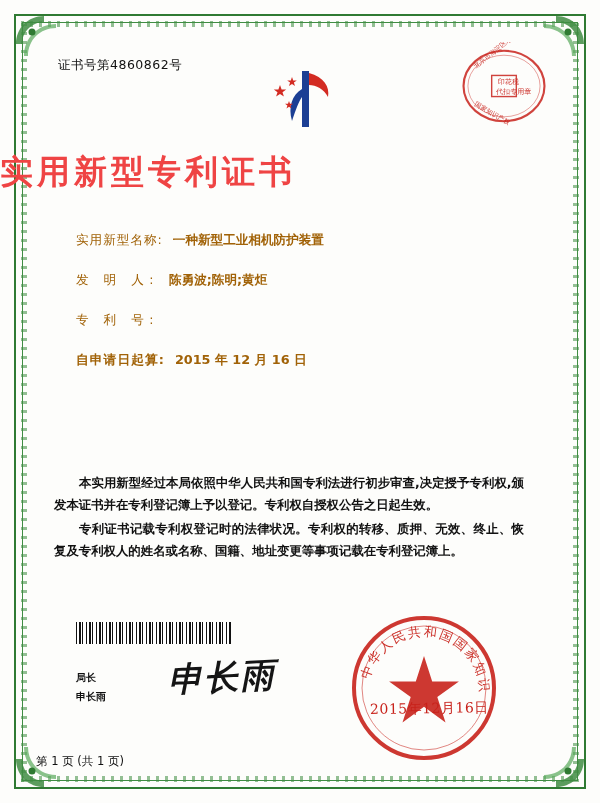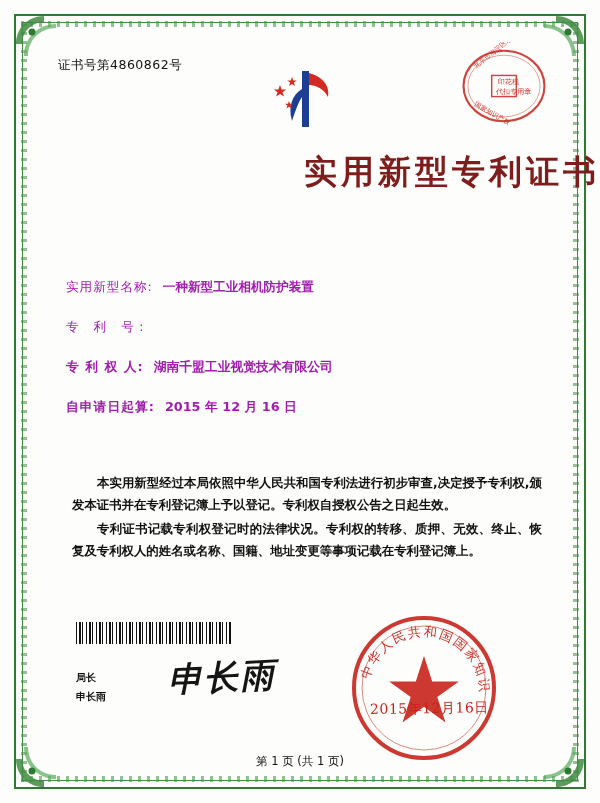--- a/index.html
+++ b/index.html
@@ -88,12 +88,12 @@
     position: absolute;
     left: 0; right: 0;
     top: 150px;
-    text-align: right;
+    text-align: left;
     font-family: "DejaVu Serif", "Liberation Serif", serif;
     font-size: 33px;
     font-weight: bold;
     letter-spacing: 4px;
-    color: #7f1d1d;
+    color: #ef4444;
   }
   
   .fields {

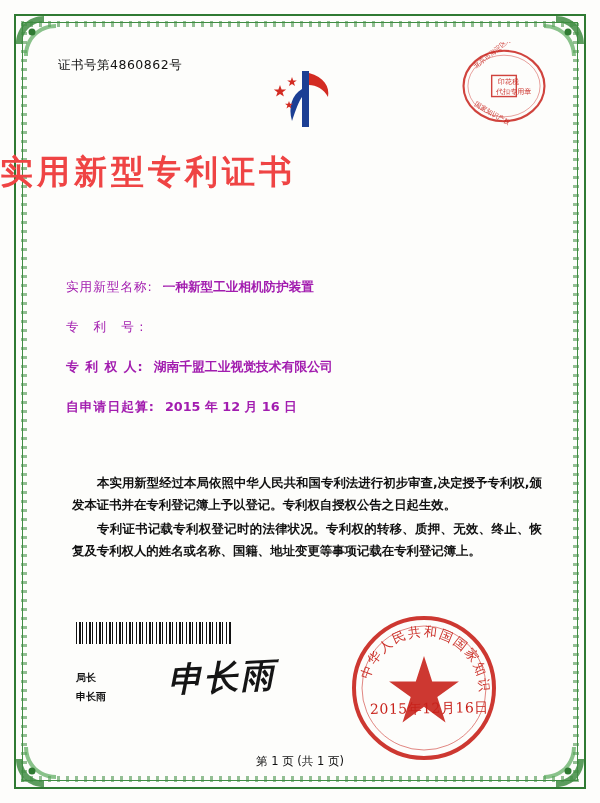--- a/index.html
+++ b/index.html
@@ -98,12 +98,11 @@
   
   .fields {
     position: absolute;
-    left: 66px;
+    left: 76px;
     top: 232px;
     width: 470px;
     font-size: 12.6px;
-    color: #a21caf;
-    margin-top: 47px;
+    color: #a16207;
   }
   .field-row {
     display: flex;

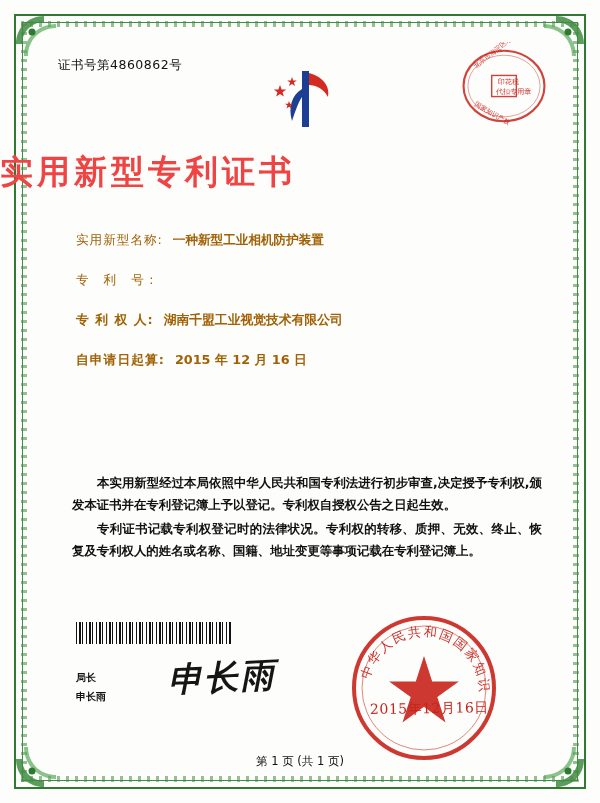--- a/index.html
+++ b/index.html
@@ -260,6 +260,10 @@
       <span class="field-value">一种新型工业相机防护装置</span>
     </div>
     <div class="field-row">
+      <span class="field-label wide">发 明 人:</span>
+      <span class="field-value">陈勇波;陈明;黄炬</span>
+    </div>
+    <div class="field-row">
       <span class="field-label wide">专 利 号:</span>
     </div>
     <div class="field-row strong">

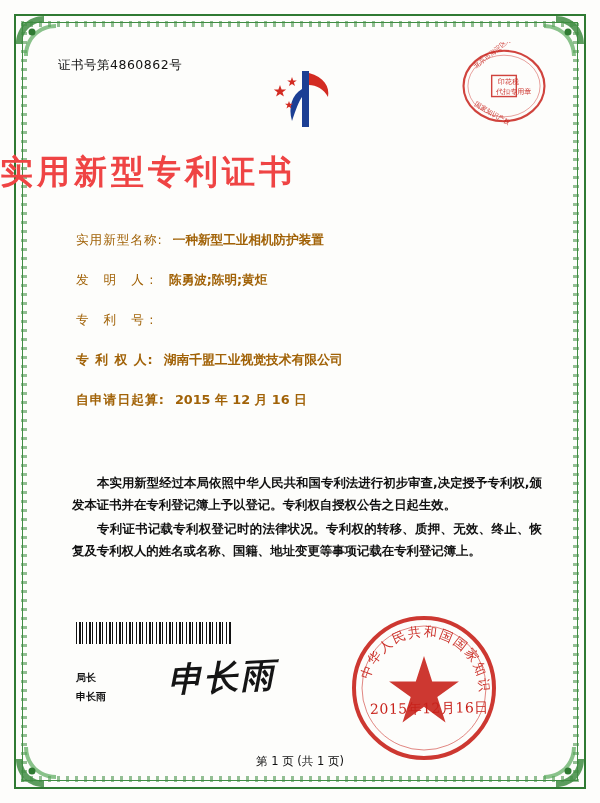--- a/index.html
+++ b/index.html
@@ -267,10 +267,6 @@
       <span class="field-label wide">专 利 号:</span>
     </div>
     <div class="field-row strong">
-      <span class="field-label">专 利 权 人:</span>
-      <span class="field-value">湖南千盟工业视觉技术有限公司</span>
-    </div>
-    <div class="field-row strong">
       <span class="field-label">自申请日起算:</span>
       <span class="field-value">2015 年 12 月 16 日</span>
     </div>

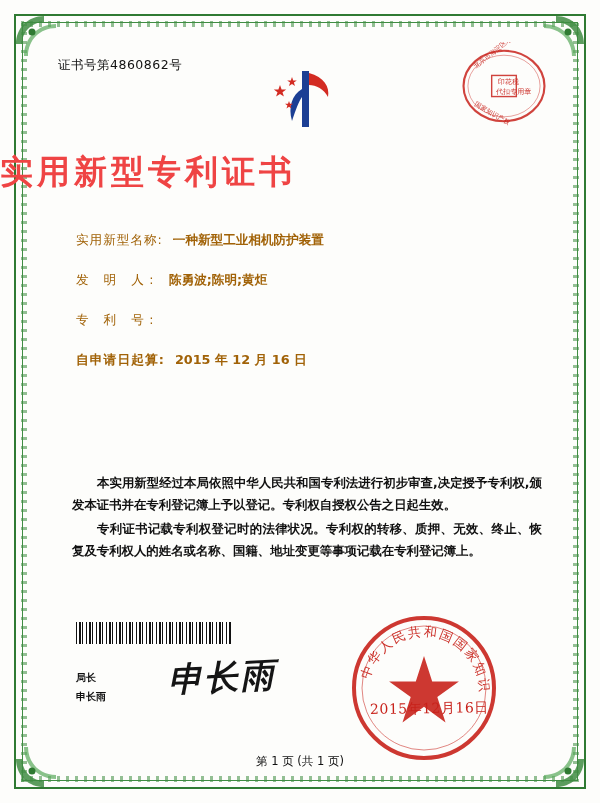--- a/index.html
+++ b/index.html
@@ -126,7 +126,7 @@
   
   .body-text {
     position: absolute;
-    left: 72px;
+    left: 54px;
     top: 472px;
     width: 470px;
     font-size: 12.4px;

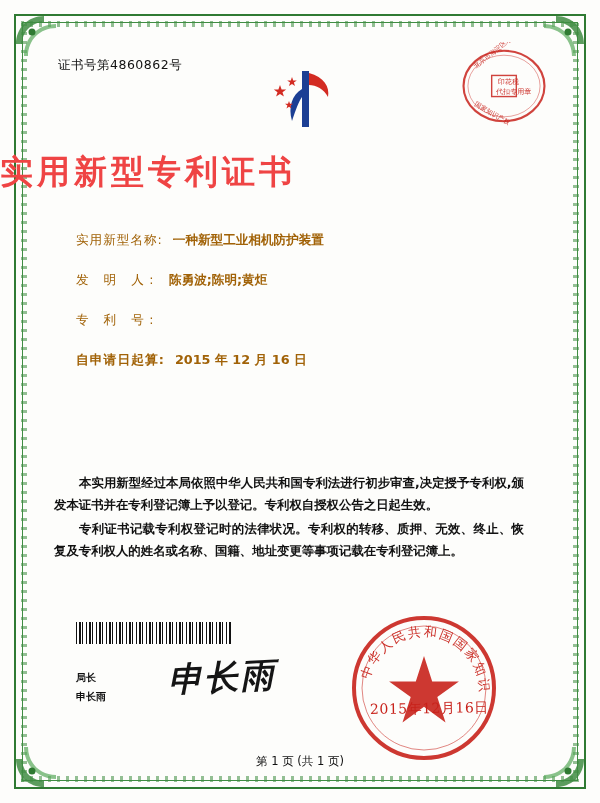--- a/index.html
+++ b/index.html
@@ -196,9 +196,9 @@
     position: absolute;
     left: 0; right: 0;
     bottom: 34px;
-    text-align: center;
     font-size: 11.5px;
     color: #111;
+    padding-left: 36px;
   }
 </style>
 </head>

